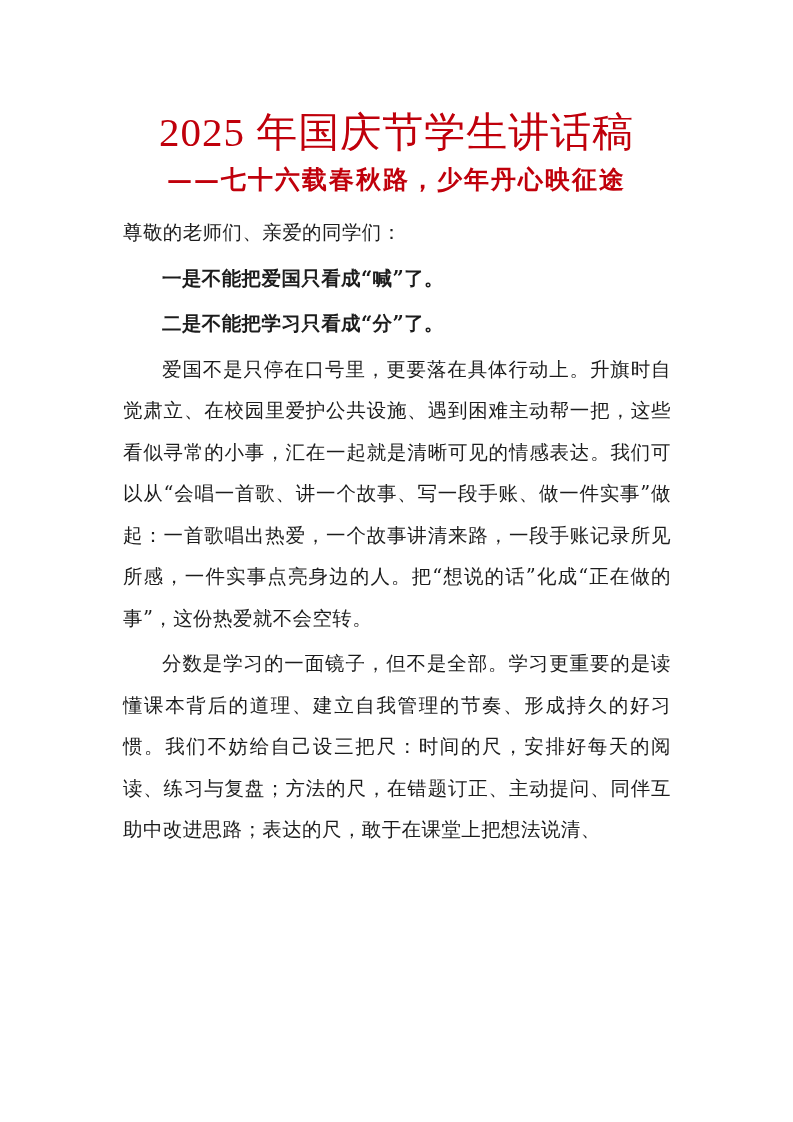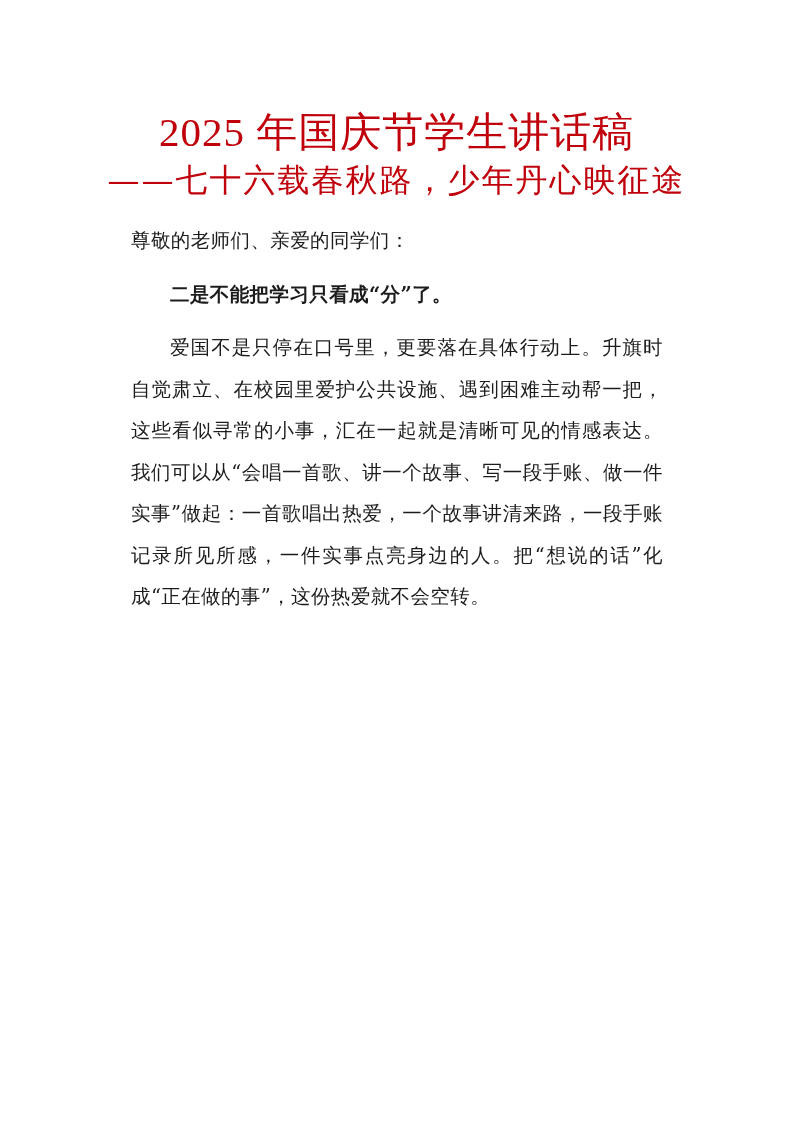--- a/index.html
+++ b/index.html
@@ -41,11 +41,12 @@
     width: 793px;
     text-align: center;
     font-family: "DejaVu Serif", "Liberation Serif", serif;
-    font-size: 32px;
+    font-size: 25px;
     line-height: 32px;
     color: #c0000b;
     letter-spacing: 2px;
     white-space: nowrap;
+    font-weight: bold;
   }
   .body {
     position: absolute;

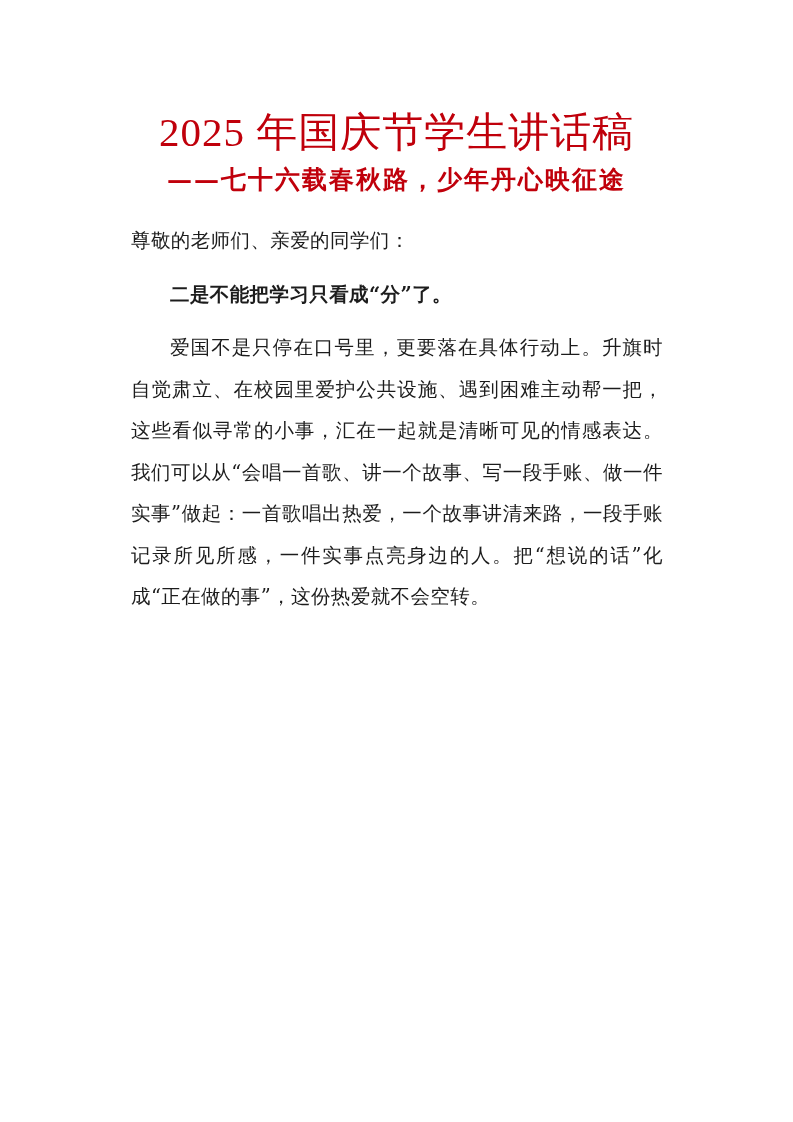--- a/index.html
+++ b/index.html
@@ -57,7 +57,7 @@
   .p {
     font-size: 19.5px;
     line-height: 41.5px;
-    margin: 12px;
+    margin: 4px;
     text-align: justify;
     text-justify: inter-character;
     letter-spacing: 0.4px;

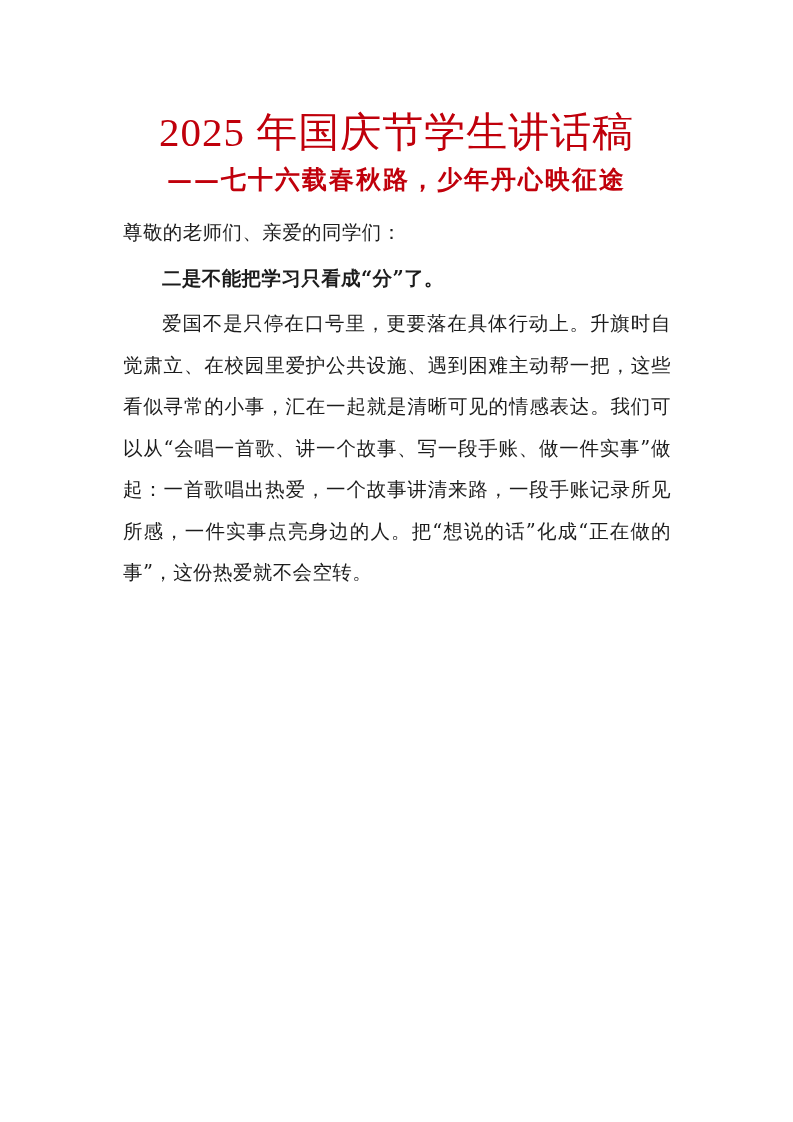--- a/index.html
+++ b/index.html
@@ -76,6 +76,7 @@
 
   <div class="body">
     <p class="p salutation">尊敬的老师们、亲爱的同学们：</p>
+    <p class="p indent bold">一是不能把爱国只看成“喊”了。</p>
     <p class="p indent bold">二是不能把学习只看成“分”了。</p>
     <p class="p indent">爱国不是只停在口号里，更要落在具体行动上。升旗时自觉肃立、在校园里爱护公共设施、遇到困难主动帮一把，这些看似寻常的小事，汇在一起就是清晰可见的情感表达。我们可以从“会唱一首歌、讲一个故事、写一段手账、做一件实事”做起：一首歌唱出热爱，一个故事讲清来路，一段手账记录所见所感，一件实事点亮身边的人。把“想说的话”化成“正在做的事”，这份热爱就不会空转。</p>
   </div>

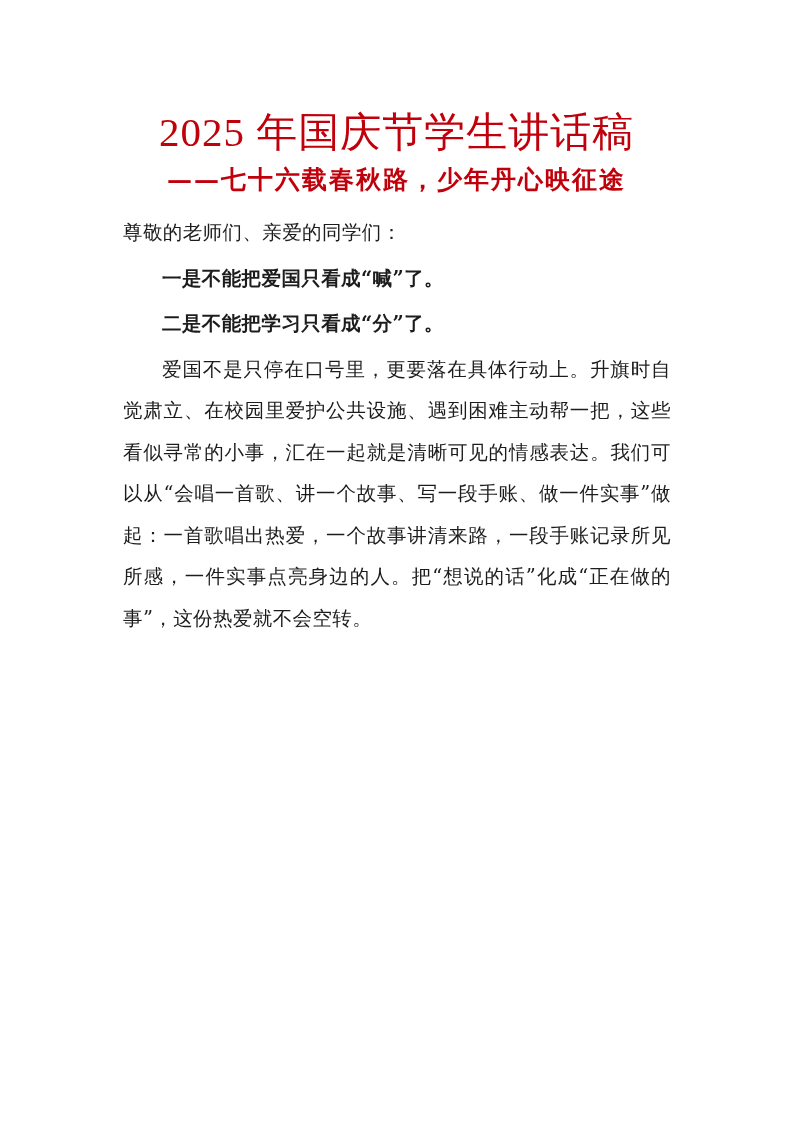--- a/index.html
+++ b/index.html
@@ -79,6 +79,7 @@
     <p class="p indent bold">一是不能把爱国只看成“喊”了。</p>
     <p class="p indent bold">二是不能把学习只看成“分”了。</p>
     <p class="p indent">爱国不是只停在口号里，更要落在具体行动上。升旗时自觉肃立、在校园里爱护公共设施、遇到困难主动帮一把，这些看似寻常的小事，汇在一起就是清晰可见的情感表达。我们可以从“会唱一首歌、讲一个故事、写一段手账、做一件实事”做起：一首歌唱出热爱，一个故事讲清来路，一段手账记录所见所感，一件实事点亮身边的人。把“想说的话”化成“正在做的事”，这份热爱就不会空转。</p>
+    <p class="p indent">分数是学习的一面镜子，但不是全部。学习更重要的是读懂课本背后的道理、建立自我管理的节奏、形成持久的好习惯。我们不妨给自己设三把尺：时间的尺，安排好每天的阅读、练习与复盘；方法的尺，在错题订正、主动提问、同伴互助中改进思路；表达的尺，敢于在课堂上把想法说清、</p>
   </div>
 </div>
 

